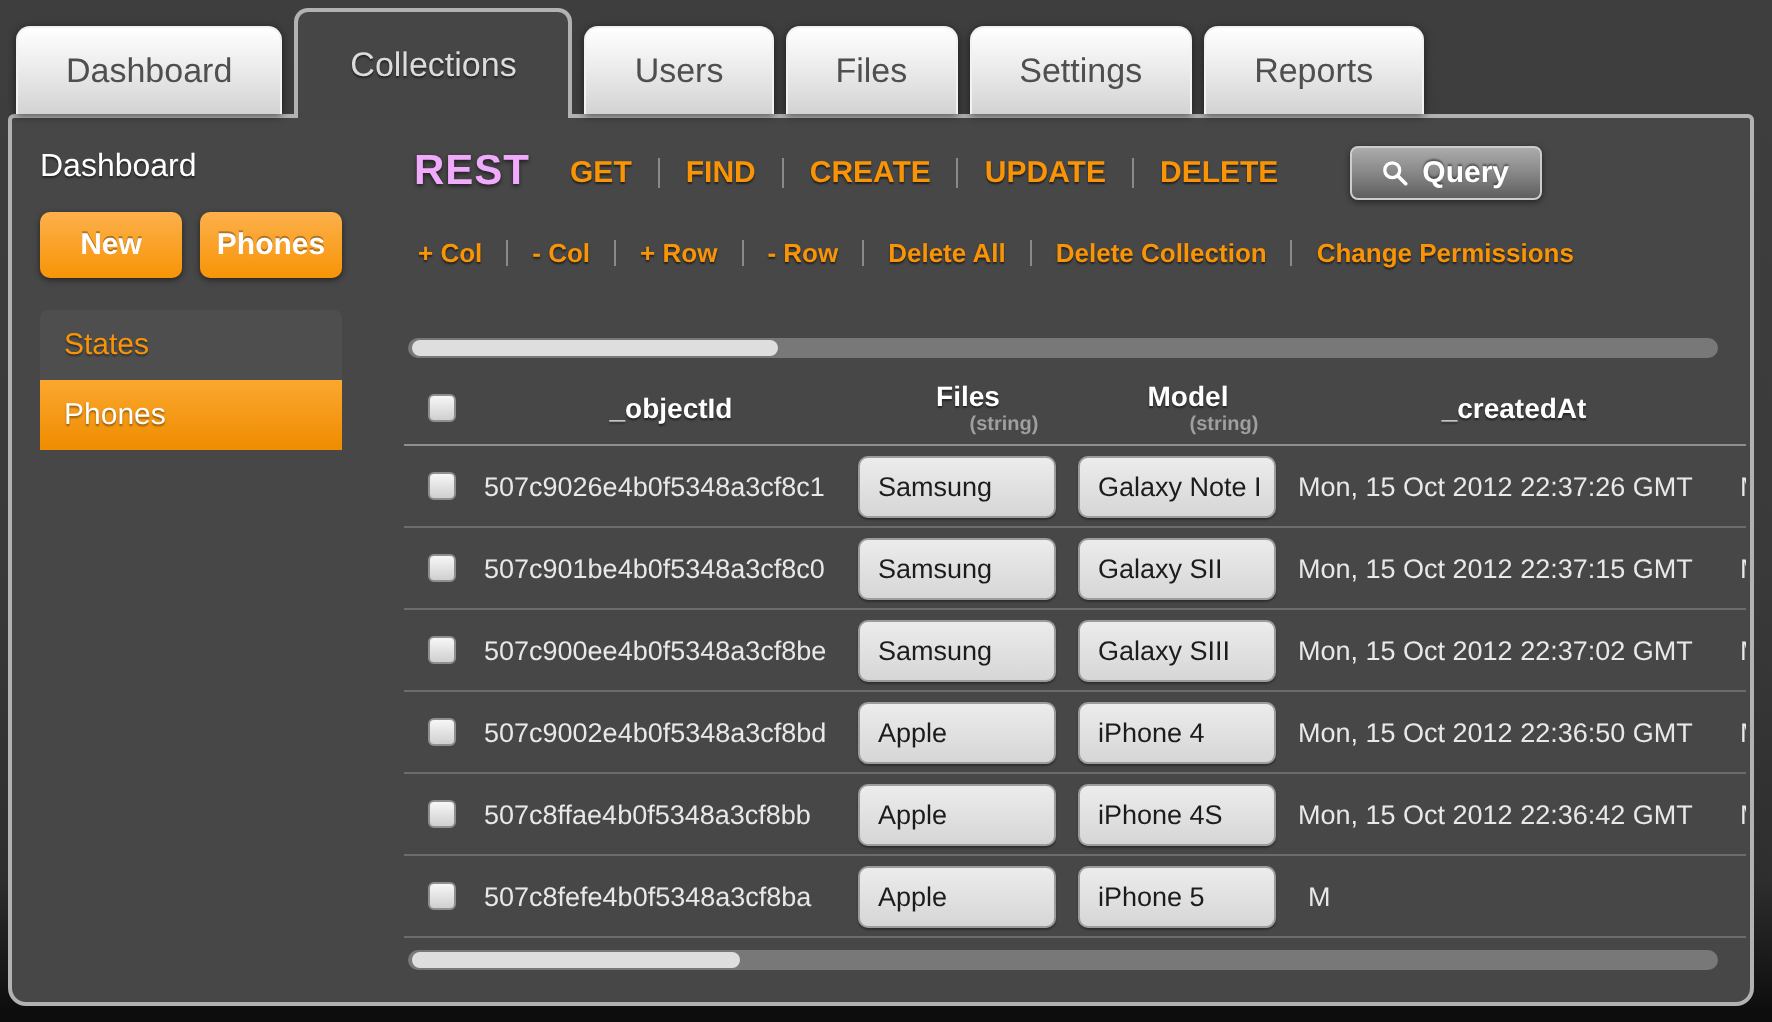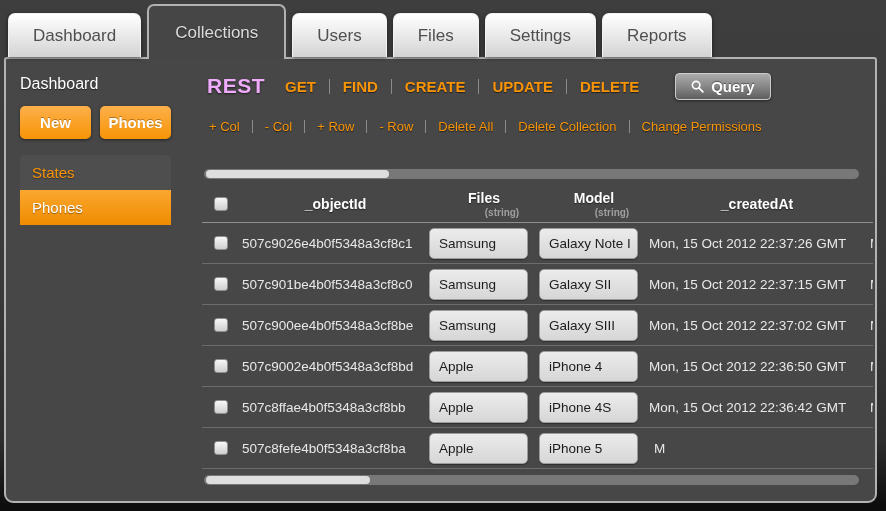--- a/index.html
+++ b/index.html
@@ -65,7 +65,7 @@
 
   
   .actions-bar { position:absolute; left:203px; top:60px; display:flex; align-items:center; }
-  .action-link { color:#f89406; font-weight:normal; font-size:13px; cursor:pointer; text-shadow:0 1px 1px rgba(0,0,0,.55); }
+  .action-link { color:#f89406; font-weight:bold; font-size:13px; cursor:pointer; text-shadow:0 1px 1px rgba(0,0,0,.55); }
   .actions-bar .sep { height:13px; margin:0 12px; }
 
   

